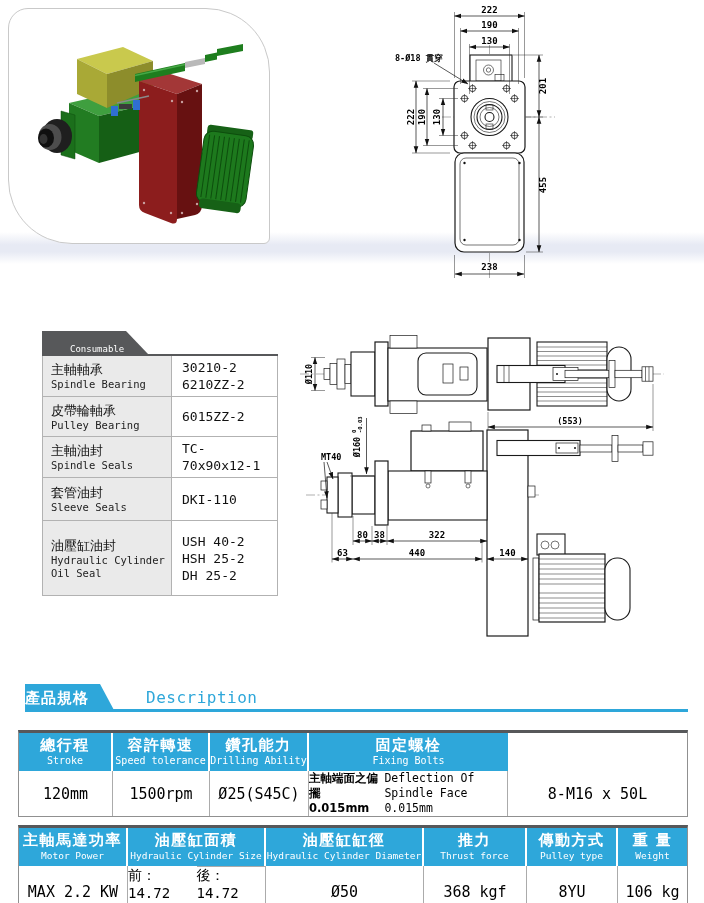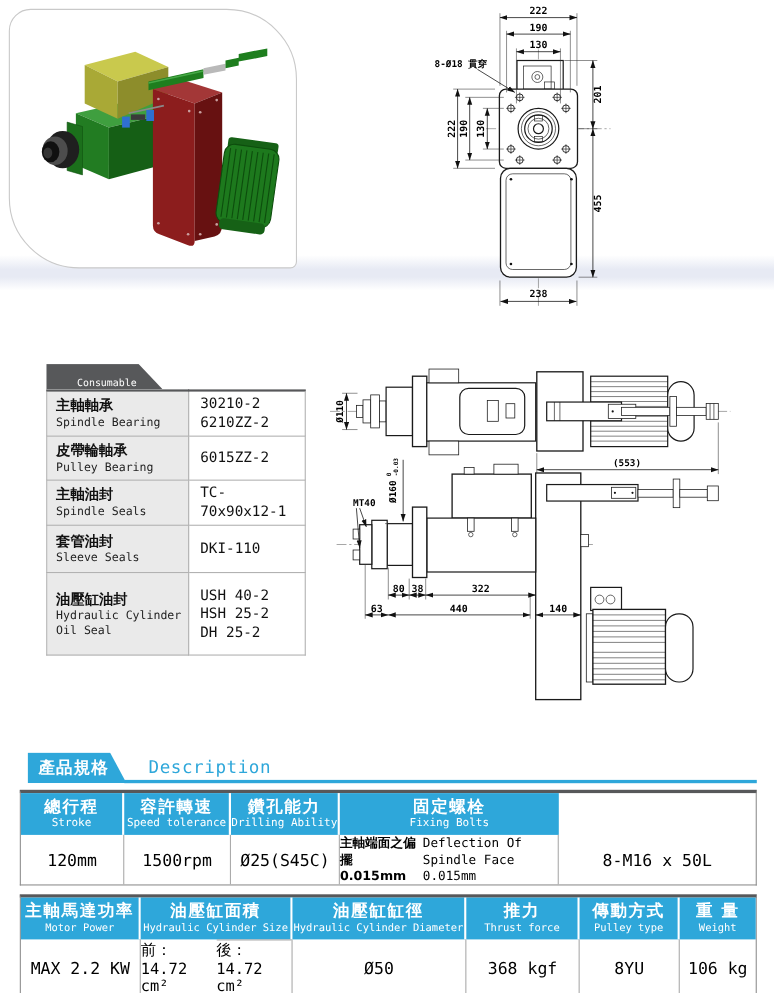--- a/index.html
+++ b/index.html
@@ -42,7 +42,7 @@
   td.cn { width:117px; background:#eaeaea; padding:3px 3px 3px 8px; }
   td.cv { padding:3px 3px 3px 10px; font-family:"DejaVu Sans Mono","Liberation Mono",monospace;
           font-size:13px; color:#111; line-height:17px; }
-  .cn .zh { font-size:13px; font-weight:bold; color:#111; line-height:17px; }
+  .cn .zh { font-size:13px; font-weight:normal; color:#111; line-height:17px; }
   .cn .en { font-size:10.5px; font-family:"DejaVu Sans Mono","Liberation Mono",monospace;
             color:#222; line-height:13px; white-space:pre-line; }
 

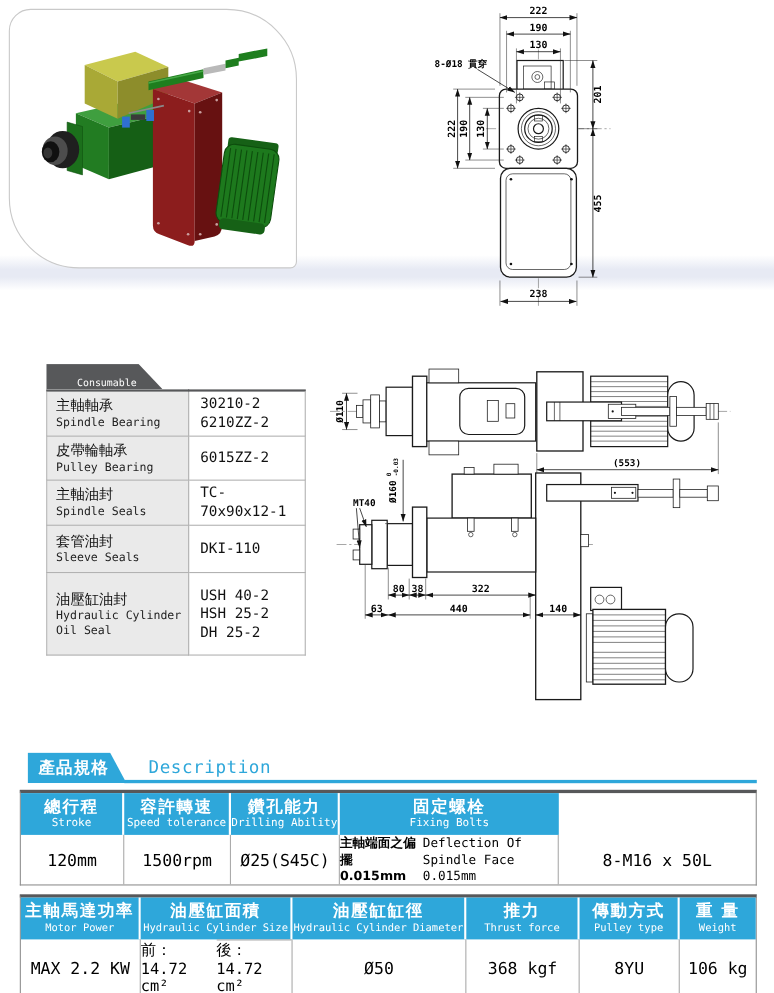--- a/index.html
+++ b/index.html
@@ -51,7 +51,7 @@
   .tabrow { position:relative; height:28px; }
   .spec-tab { position:absolute; left:7px; top:0; width:90px; height:28px; background:#2ea7da; color:#fff;
               clip-path:polygon(0 0, 75px 0, 90px 100%, 0 100%); font-size:15px; font-weight:bold;
-              line-height:28px; padding-left:10px; letter-spacing:1px; box-sizing:border-box; }
+              line-height:28px; letter-spacing:1px; box-sizing:border-box; }
   .spec-desc { position:absolute; left:117px; top:4px; color:#2ea7da; font-size:16px;
                font-family:"DejaVu Sans Mono","Liberation Mono",monospace; letter-spacing:0.5px; }
   .underline { position:absolute; left:95px; right:0; bottom:0; height:3px; background:#2ea7da; }

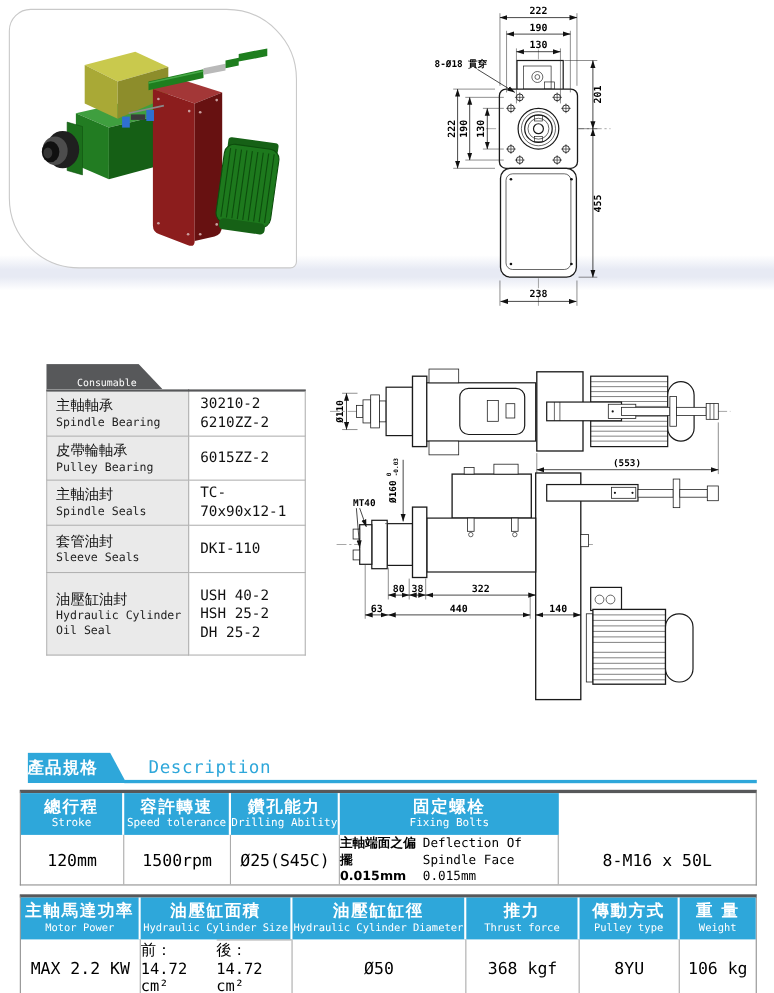--- a/index.html
+++ b/index.html
@@ -52,7 +52,7 @@
   .spec-tab { position:absolute; left:7px; top:0; width:90px; height:28px; background:#2ea7da; color:#fff;
               clip-path:polygon(0 0, 75px 0, 90px 100%, 0 100%); font-size:15px; font-weight:bold;
               line-height:28px; letter-spacing:1px; box-sizing:border-box; }
-  .spec-desc { position:absolute; left:117px; top:4px; color:#2ea7da; font-size:16px;
+  .spec-desc { position:absolute; left:128px; top:4px; color:#2ea7da; font-size:16px;
                font-family:"DejaVu Sans Mono","Liberation Mono",monospace; letter-spacing:0.5px; }
   .underline { position:absolute; left:95px; right:0; bottom:0; height:3px; background:#2ea7da; }
 

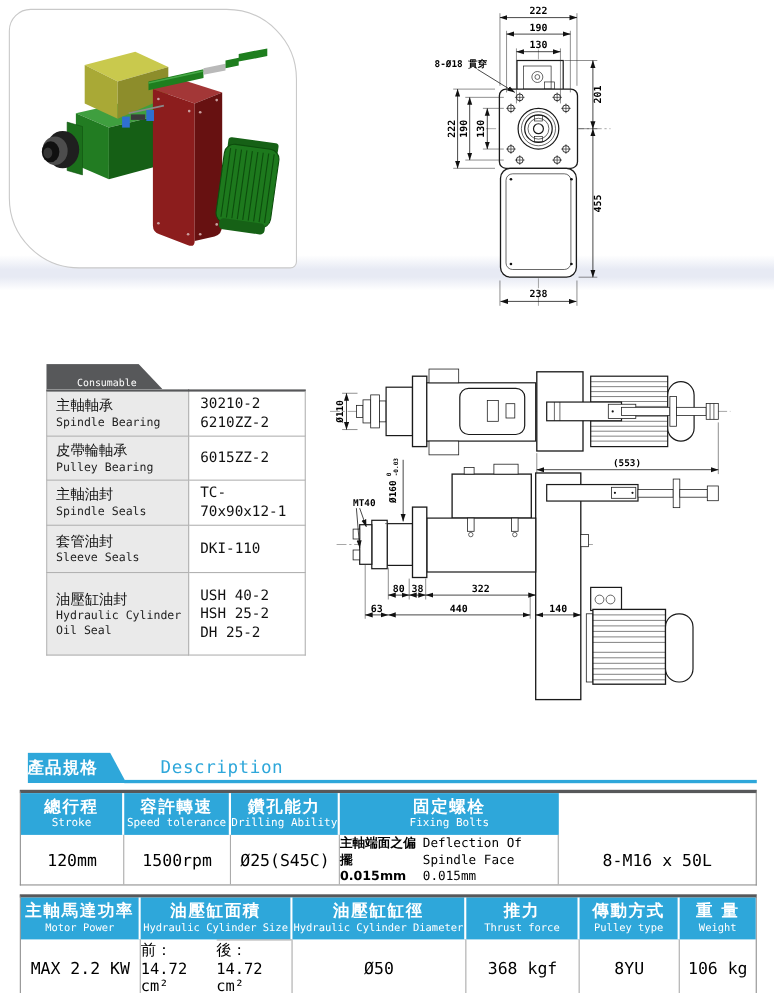--- a/index.html
+++ b/index.html
@@ -56,7 +56,7 @@
                font-family:"DejaVu Sans Mono","Liberation Mono",monospace; letter-spacing:0.5px; }
   .underline { position:absolute; left:95px; right:0; bottom:0; height:3px; background:#2ea7da; }
 
-  .spec-table { margin-top:6px; border:1px solid #909090; border-top:3px solid #57585a; background:#fff; box-sizing:border-box; }
+  .spec-table { margin-top:18px; border:1px solid #909090; border-top:3px solid #57585a; background:#fff; box-sizing:border-box; }
   .t2 { margin-top:8px; }
   .sh, .sb { display:grid; }
   .t1 .sh, .t1 .sb { grid-template-columns:94px 97px 99px 199px 1fr; }

